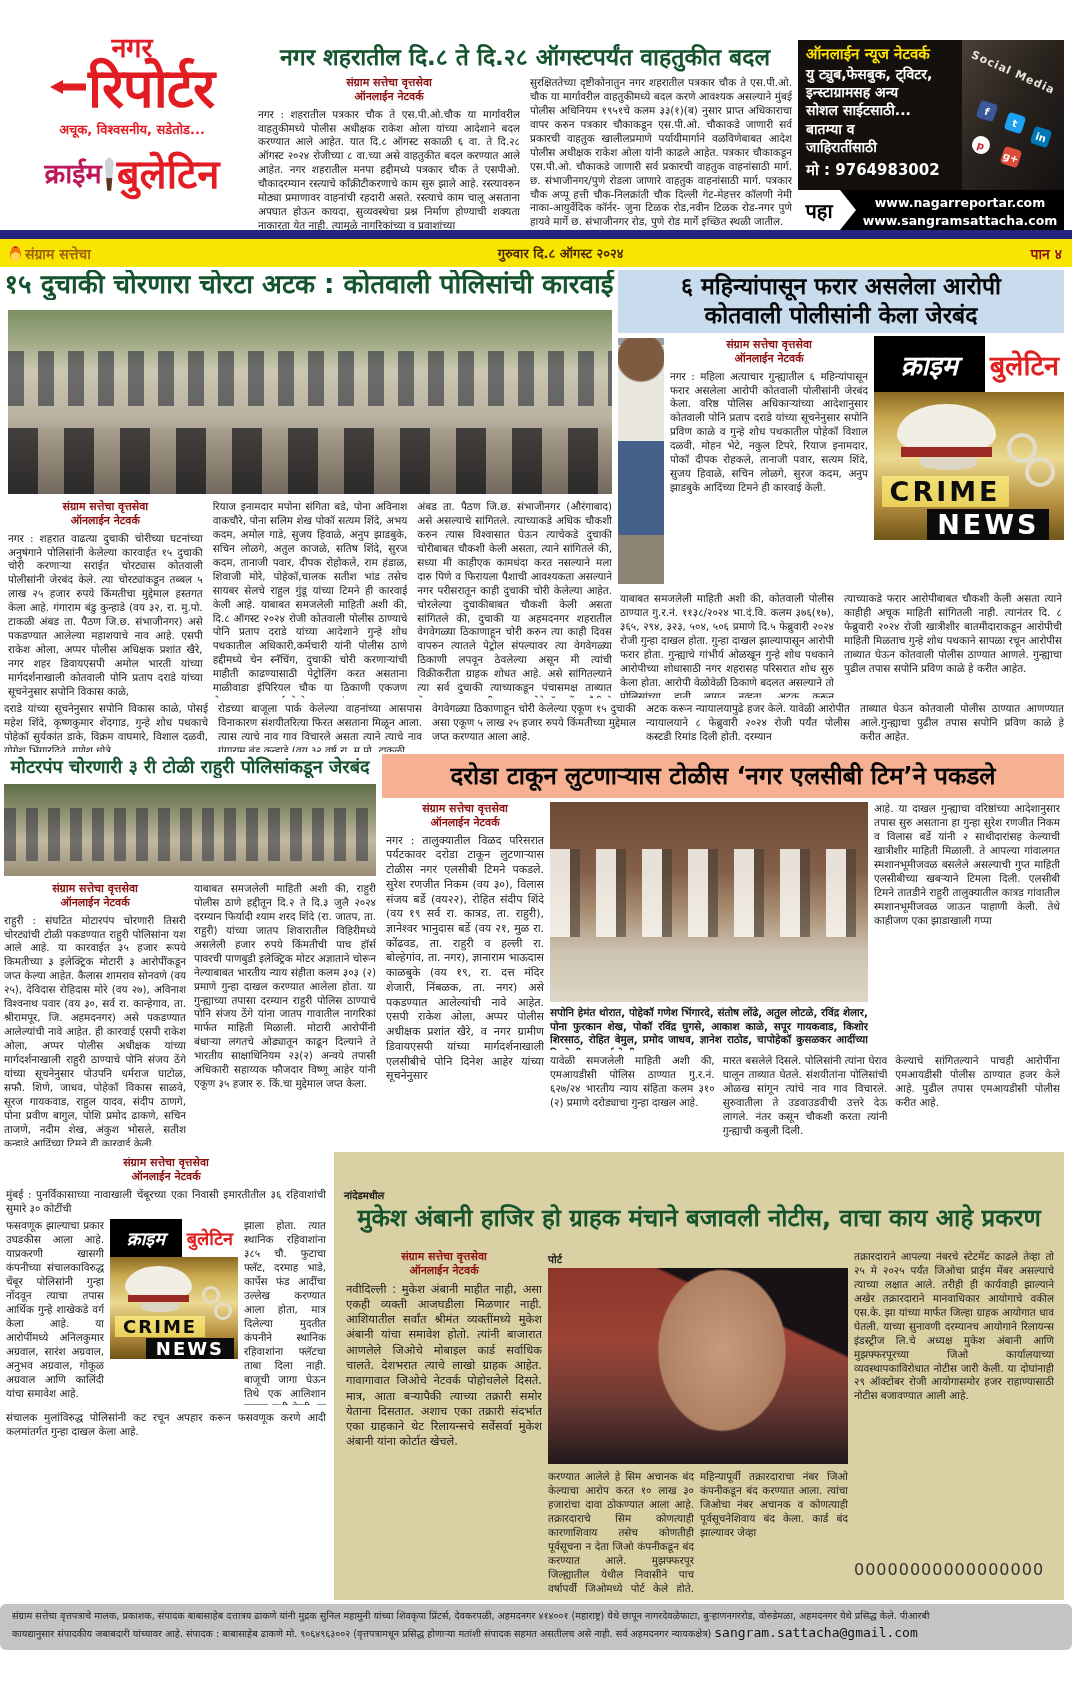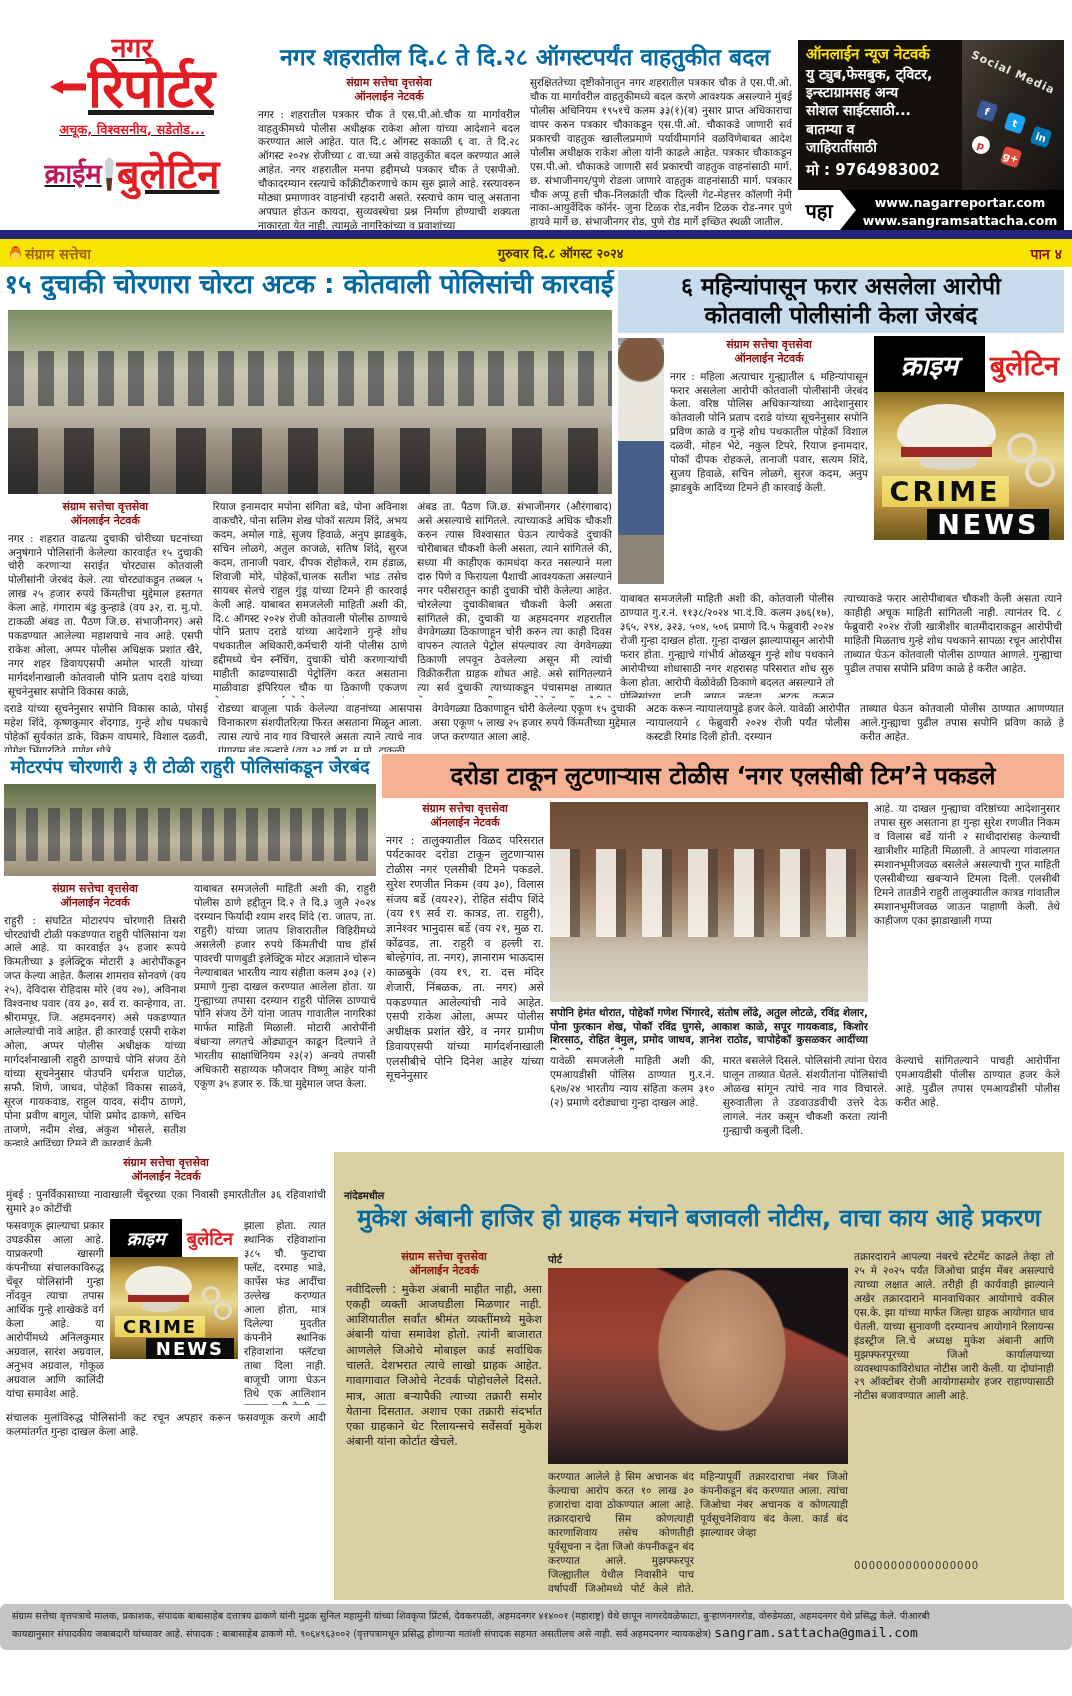--- a/index.html
+++ b/index.html
@@ -12,7 +12,7 @@
   .clip{overflow:hidden;}
 
   
-  .logo{width:252px;text-align:center;text-decoration:underline;}
+  .logo{width:252px;text-align:center;}
   .logo-kicker{color:#e31b23;font-weight:bold;font-size:27px;line-height:1;}
   .logo-title-row{display:flex;align-items:center;justify-content:center;gap:2px;}
   .logo-title{color:#e31b23;font-weight:bold;font-size:54px;line-height:1.05;letter-spacing:-1px;}

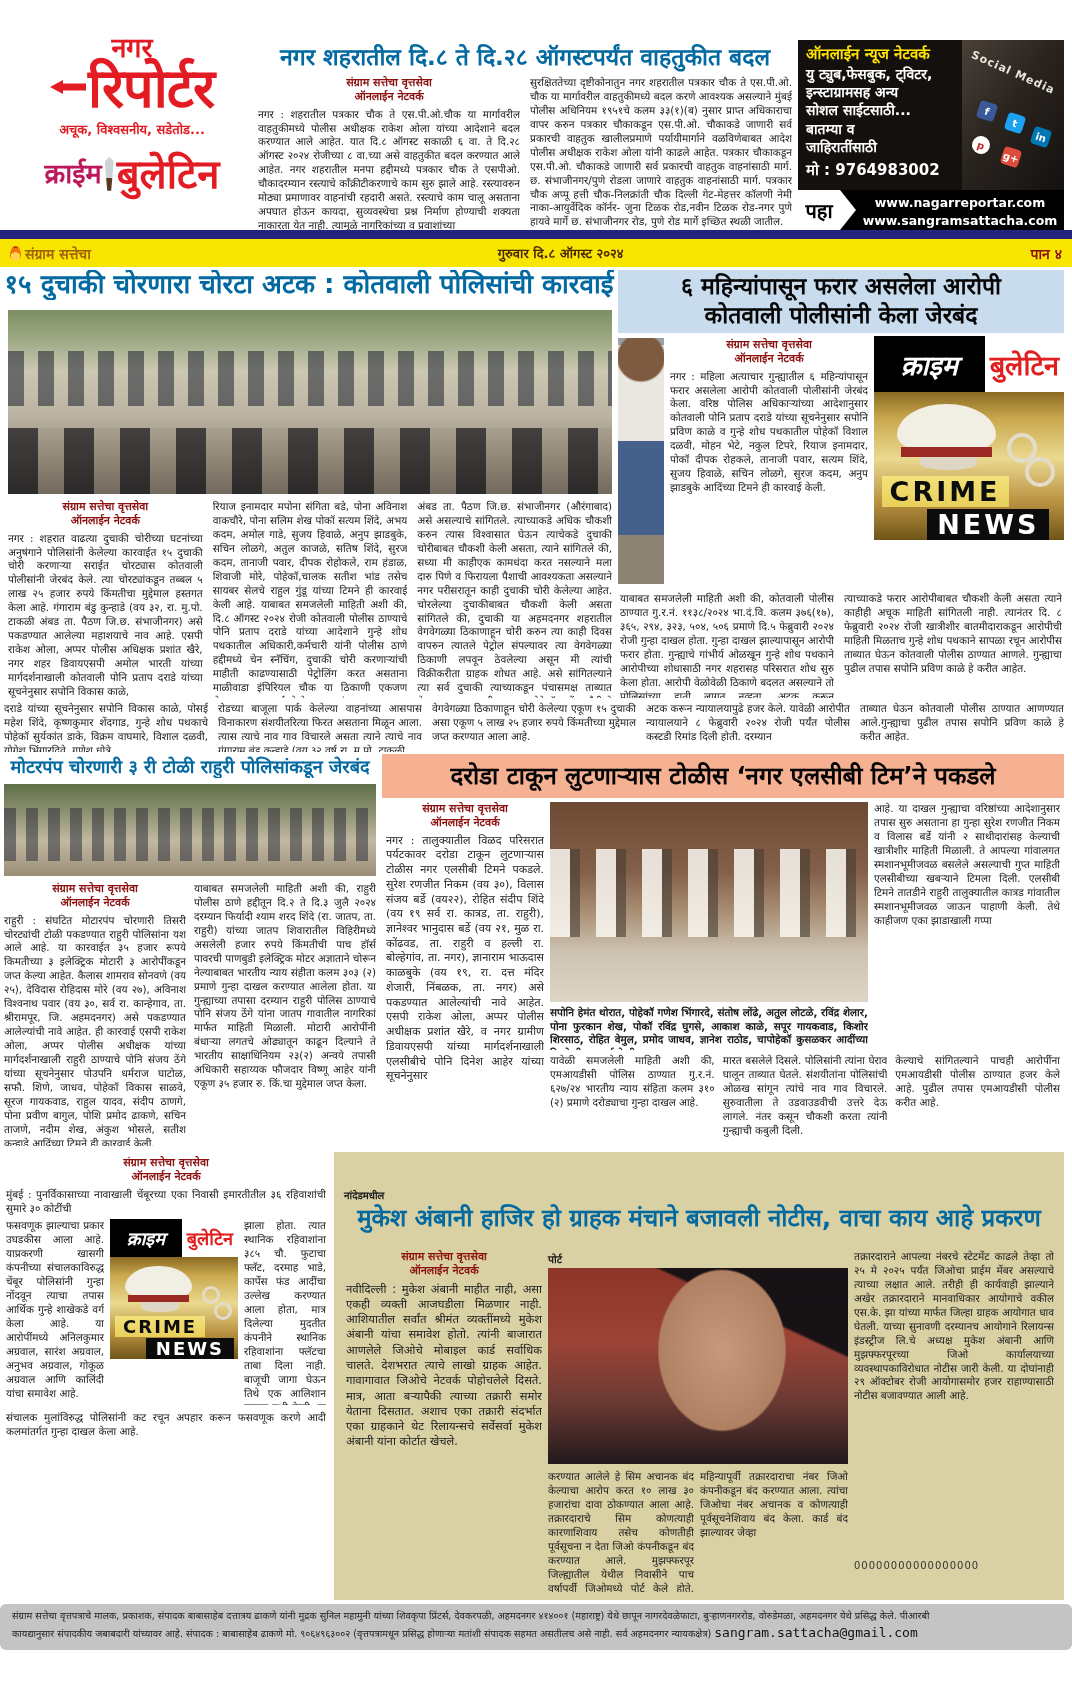--- a/index.html
+++ b/index.html
@@ -8,7 +8,7 @@
   .abs{position:absolute;}
   .col{font-size:10.4px;line-height:1.34;text-align:justify;color:#202020;}
   .byline{text-align:center;font-weight:bold;color:#8b1111;font-size:11px;line-height:1.3;margin-bottom:3px;}
-  .hl{font-weight:bold;color:#0369a1;}
+  .hl{font-weight:bold;color:#14532d;}
   .clip{overflow:hidden;}
 
   

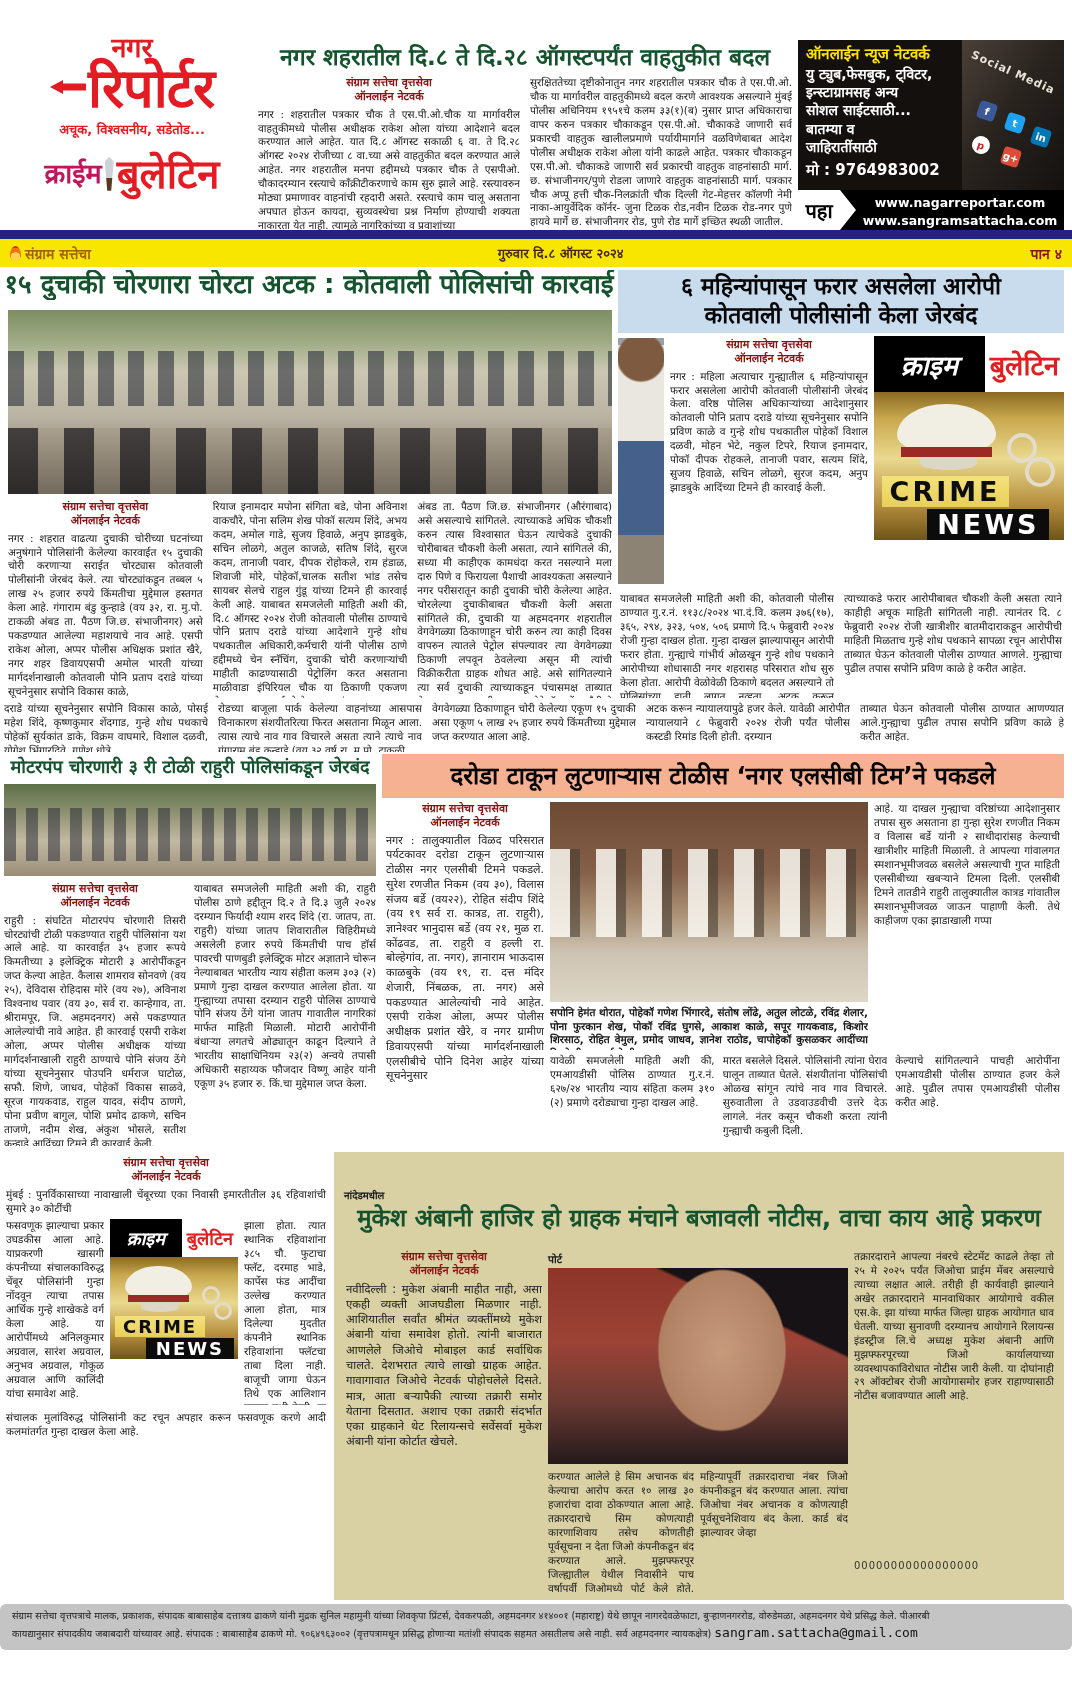--- a/index.html
+++ b/index.html
@@ -329,7 +329,7 @@
     <div class="col abs clip" style="left:214px;top:318px;width:146px;height:122px;">करण्यात आलेले हे सिम अचानक बंद केल्याचा आरोप करत १० लाख ३० हजारांचा दावा ठोकण्यात आला आहे. तक्रारदाराचे सिम कोणत्याही कारणाशिवाय तसेच कोणतीही पूर्वसूचना न देता जिओ कंपनीकडून बंद करण्यात आले. मुझफ्फरपूर जिल्ह्यातील येथील निवासीने पाच वर्षापूर्वी जिओमध्ये पोर्ट केले होते. तेव्हापासून ते सातत्याने जिओचेच ग्राहक आहेत. काही</div>
     <div class="col abs clip" style="left:366px;top:318px;width:148px;height:122px;">महिन्यापूर्वी तक्रारदाराचा नंबर जिओ कंपनीकडून बंद करण्यात आला. त्यांचा जिओचा नंबर अचानक व कोणत्याही पूर्वसूचनेशिवाय बंद केला. कार्ड बंद झाल्यावर जेव्हा</div>
     <div class="col abs clip" style="left:520px;top:98px;width:200px;height:306px;">तक्रारदाराने आपल्या नंबरचे स्टेटमेंट काढले तेव्हा तो २५ मे २०२५ पर्यंत जिओचा प्राईम मेंबर असल्याचे त्याच्या लक्षात आले. तरीही ही कार्यवाही झाल्याने अखेर तक्रारदाराने मानवाधिकार आयोगाचे वकील एस.के. झा यांच्या मार्फत जिल्हा ग्राहक आयोगात धाव घेतली. याच्या सुनावणी दरम्यानच आयोगाने रिलायन्स इंडस्ट्रीज लि.चे अध्यक्ष मुकेश अंबानी आणि मुझफ्फरपूरच्या जिओ कार्यालयाच्या व्यवस्थापकाविरोधात नोटीस जारी केली. या दोघांनाही २९ ऑक्टोबर रोजी आयोगासमोर हजर राहाण्यासाठी नोटीस बजावण्यात आली आहे.</div>
-    <div class="abs" style="left:520px;top:408px;width:200px;font-size:10px;letter-spacing:1px;color:#333;">00000000000000000</div>
+    <div class="abs" style="left:520px;top:408px;width:200px;font-size:16px;letter-spacing:1px;color:#333;">00000000000000000</div>
   </section>
 
   <footer class="abs pfooter" style="left:0;top:1604px;width:1072px;height:46px;border-radius:6px;">

